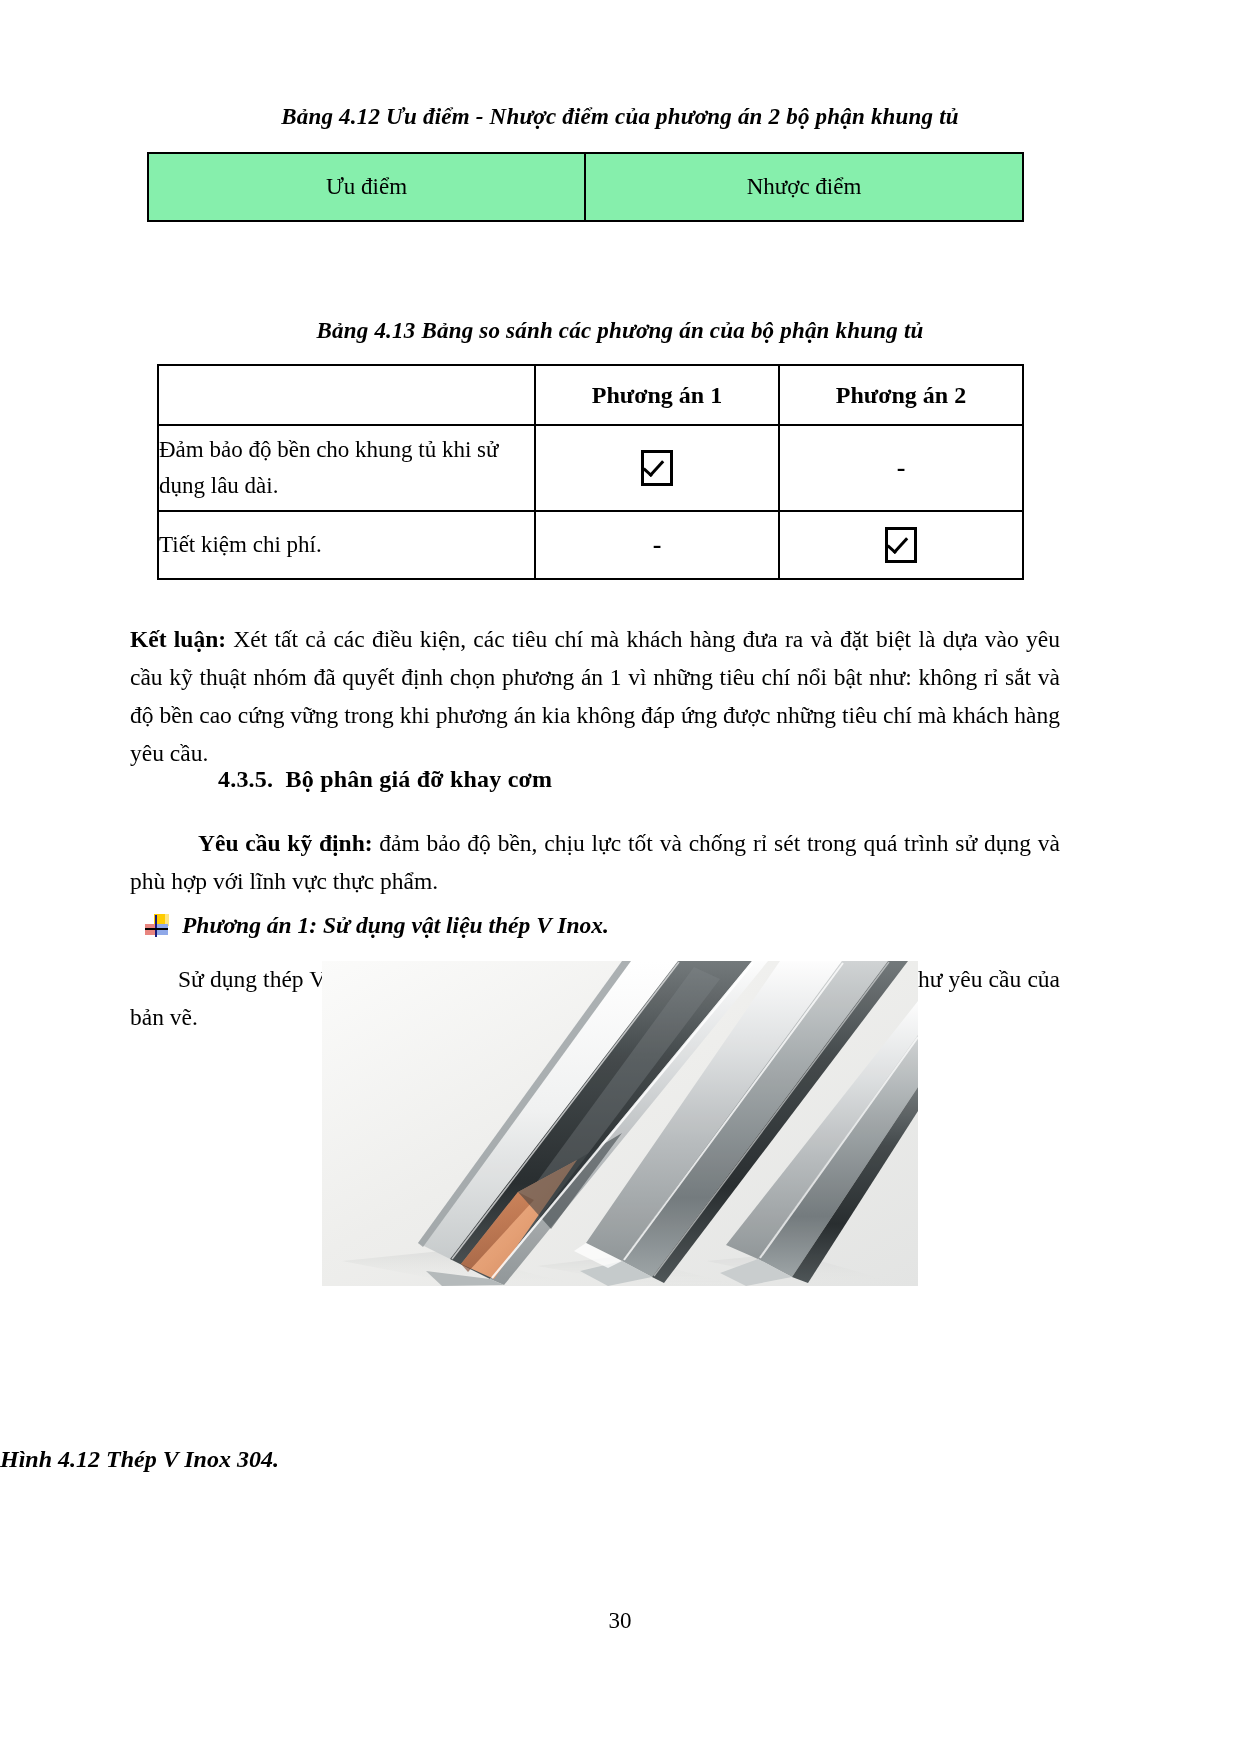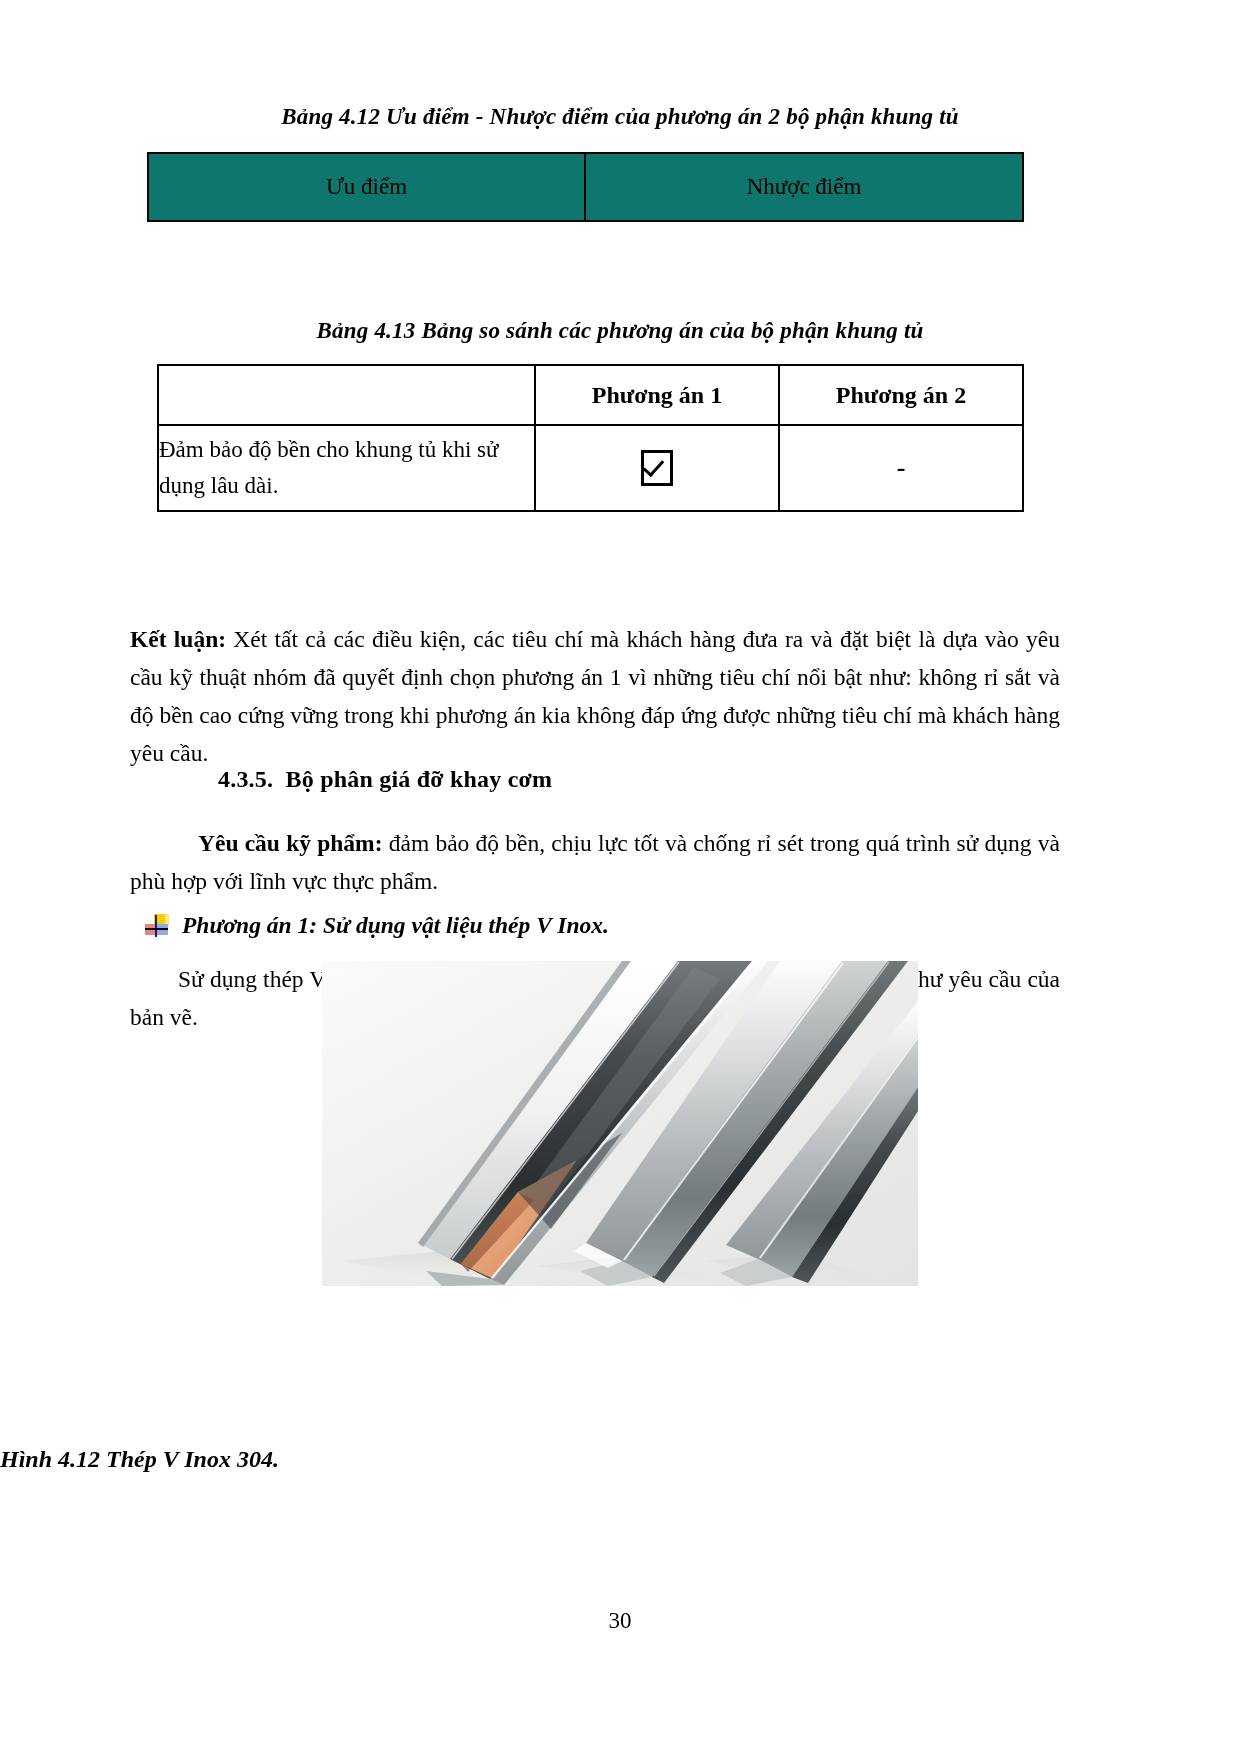--- a/index.html
+++ b/index.html
@@ -48,7 +48,7 @@
     font-weight: normal;
   }
   .th-blue {
-    background: #0f766e;
+    background: #86efac;
     text-align: center;
     font-weight: bold;
     font-size: 24px;

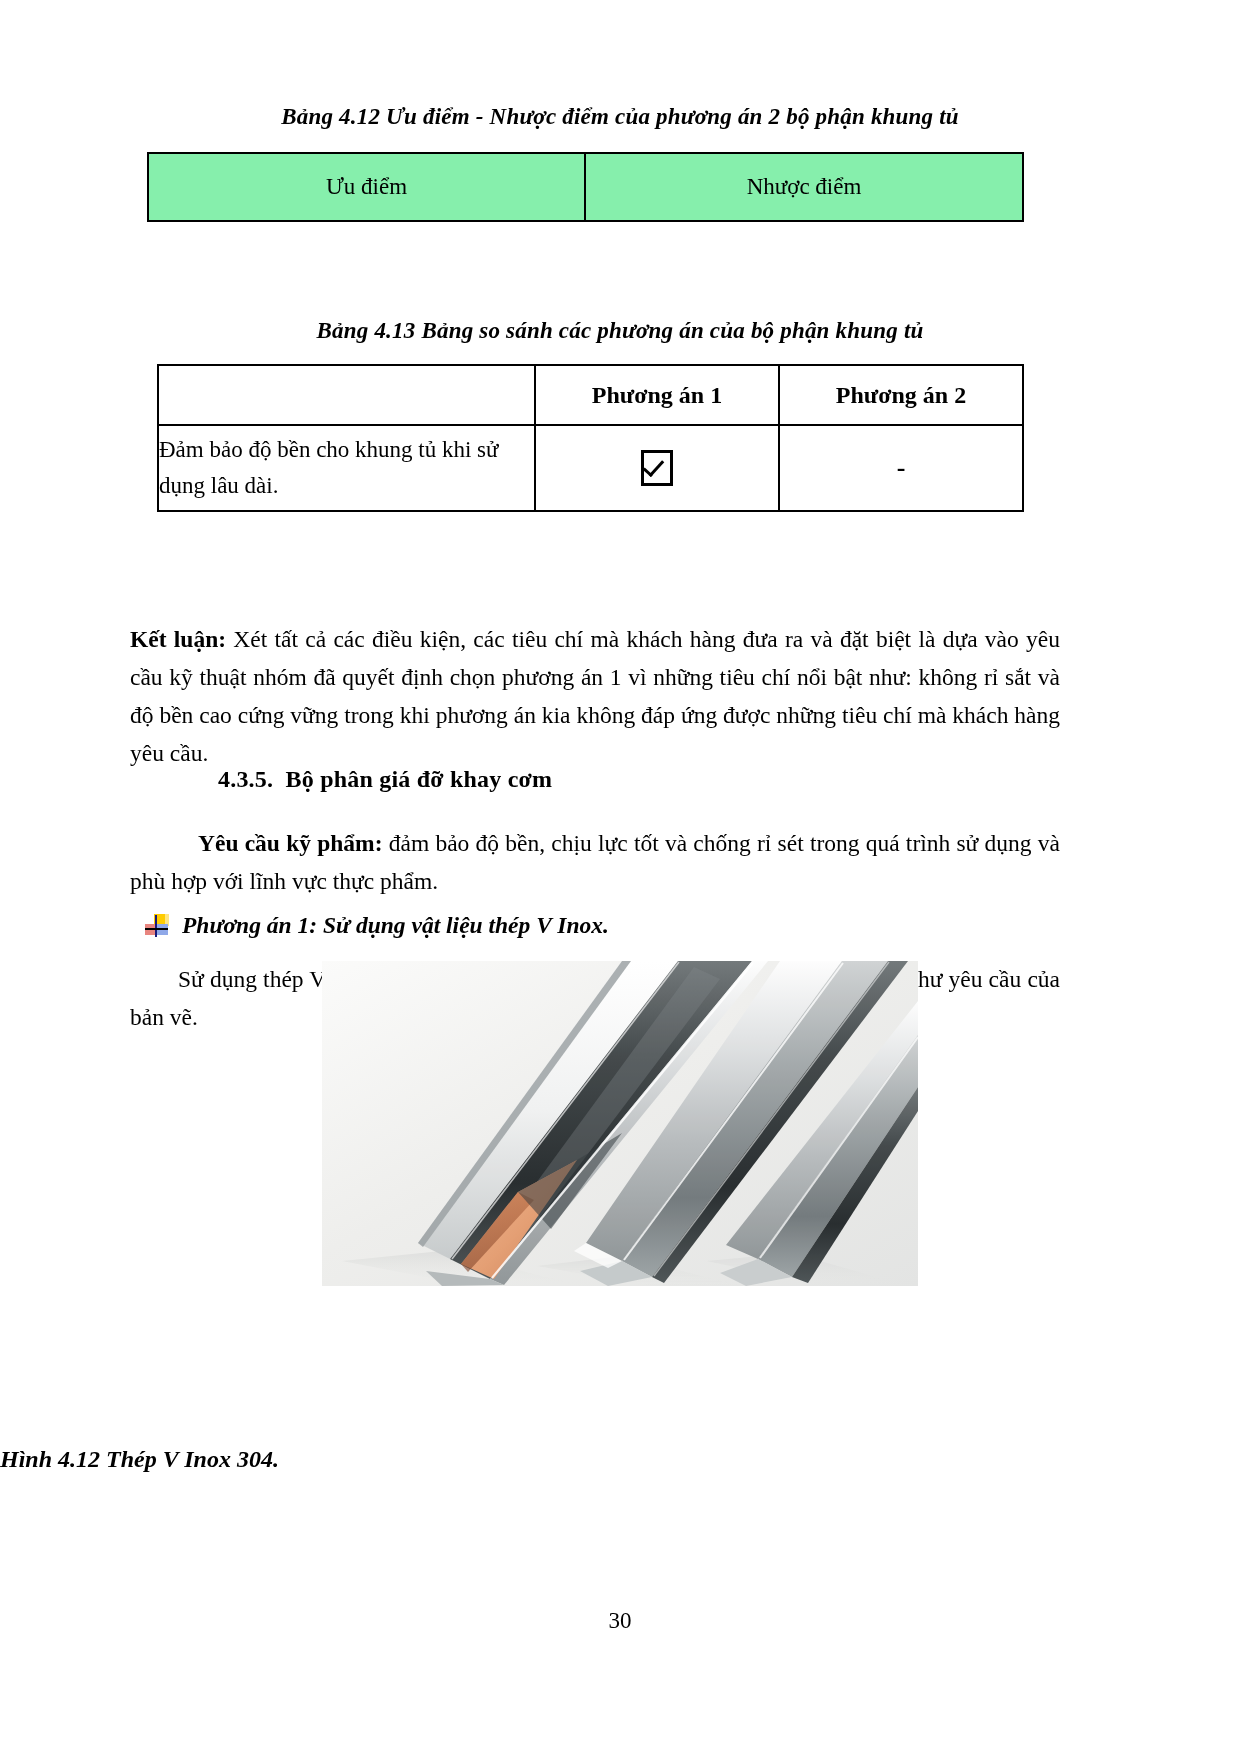--- a/index.html
+++ b/index.html
@@ -256,6 +256,15 @@
           <span class="dash-mark">-</span>
         </td>
       </tr>
+      <tr class="r2">
+        <td class="cell-pad">Tiết kiệm chi phí.</td>
+        <td class="cell-center">
+          <span class="dash-mark">-</span>
+        </td>
+        <td class="cell-center">
+          <span class="mark-box"></span>
+        </td>
+      </tr>
     </tbody>
   </table>
 

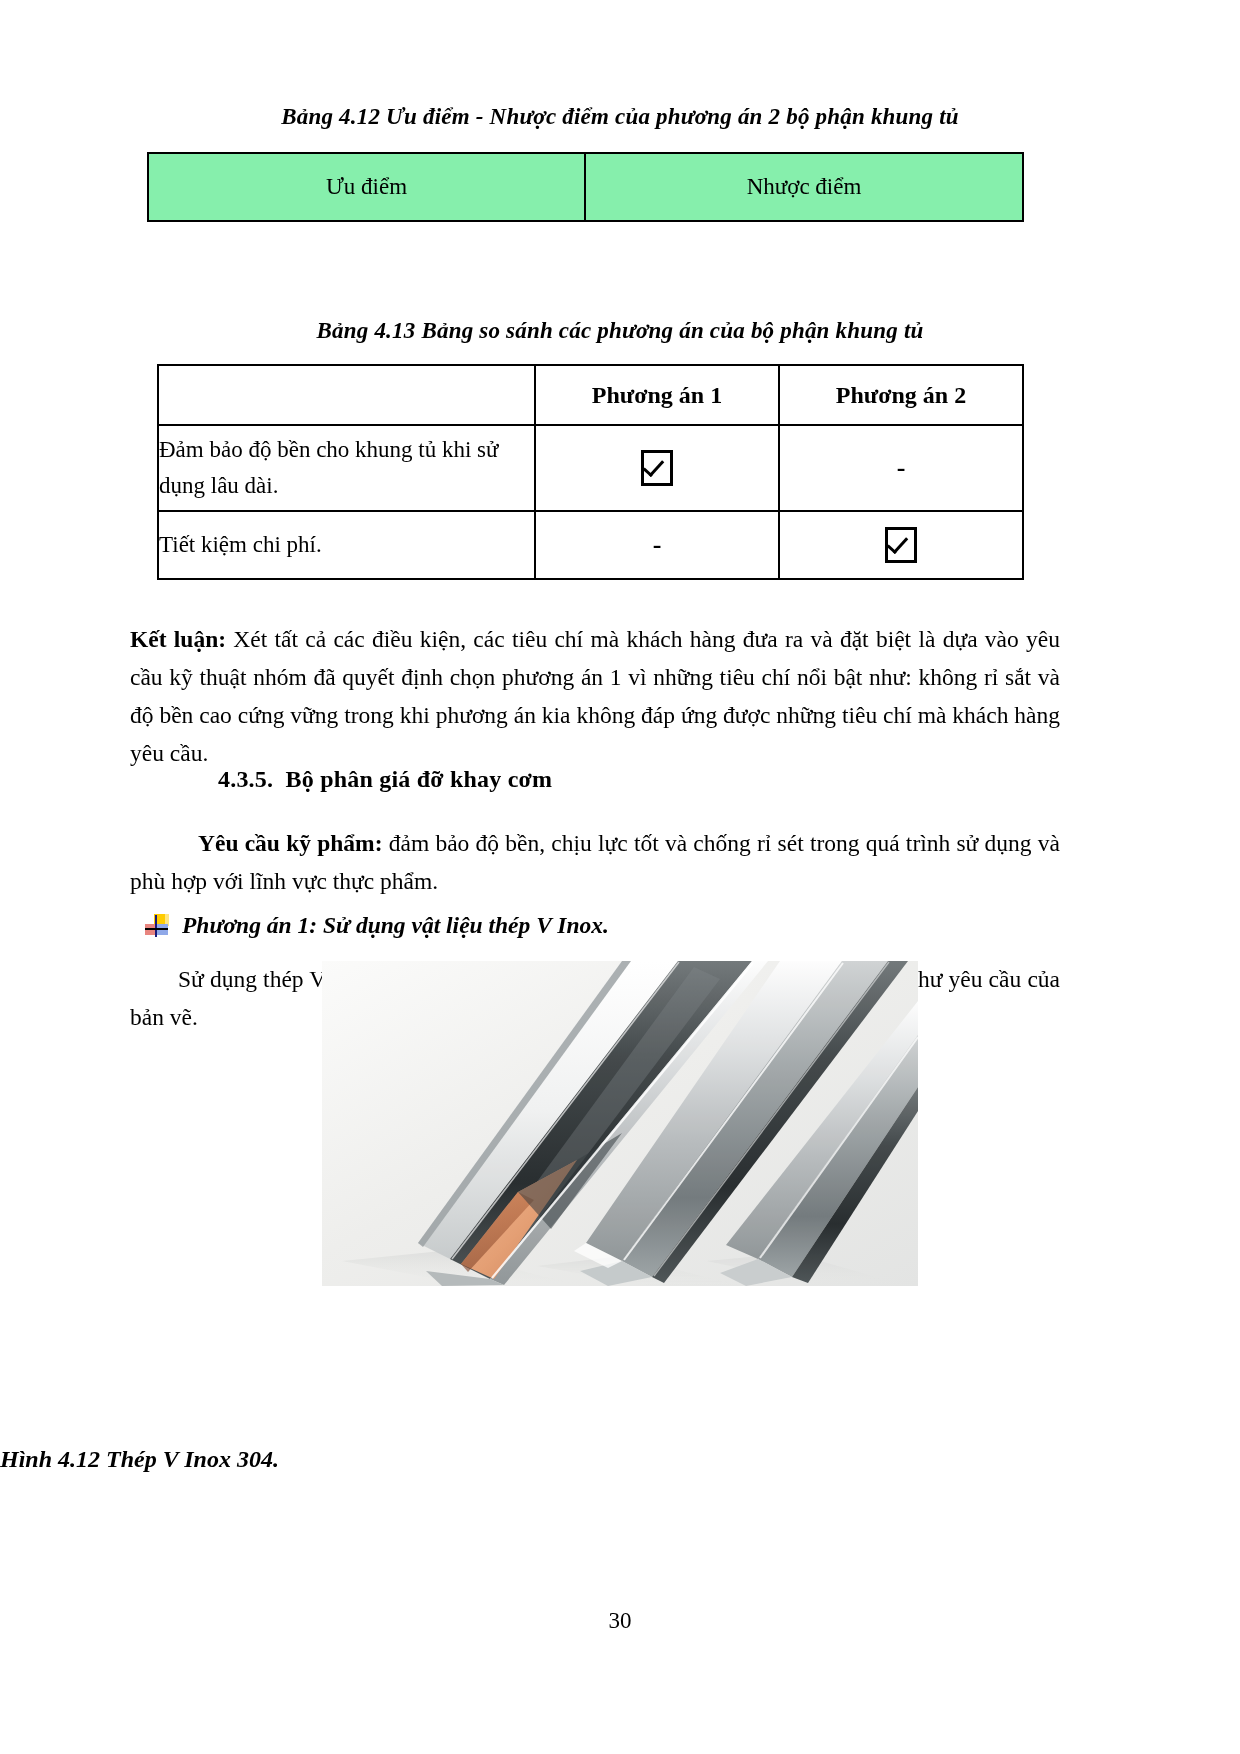--- a/index.html
+++ b/index.html
@@ -277,7 +277,7 @@
   </div>
 
   <div class="body-text" id="p-yeucau">
-    <span class="bold lead">Yêu cầu kỹ phẩm:</span><span> đảm bảo độ bền, chịu lực tốt và chống rỉ sét trong quá trình sử dụng và phù hợp với lĩnh vực thực phẩm.</span>
+    <span class="bold lead">Yêu cầu kỹ định:</span><span> đảm bảo độ bền, chịu lực tốt và chống rỉ sét trong quá trình sử dụng và phù hợp với lĩnh vực thực phẩm.</span>
   </div>
 
   <div id="bullet-pa1">

